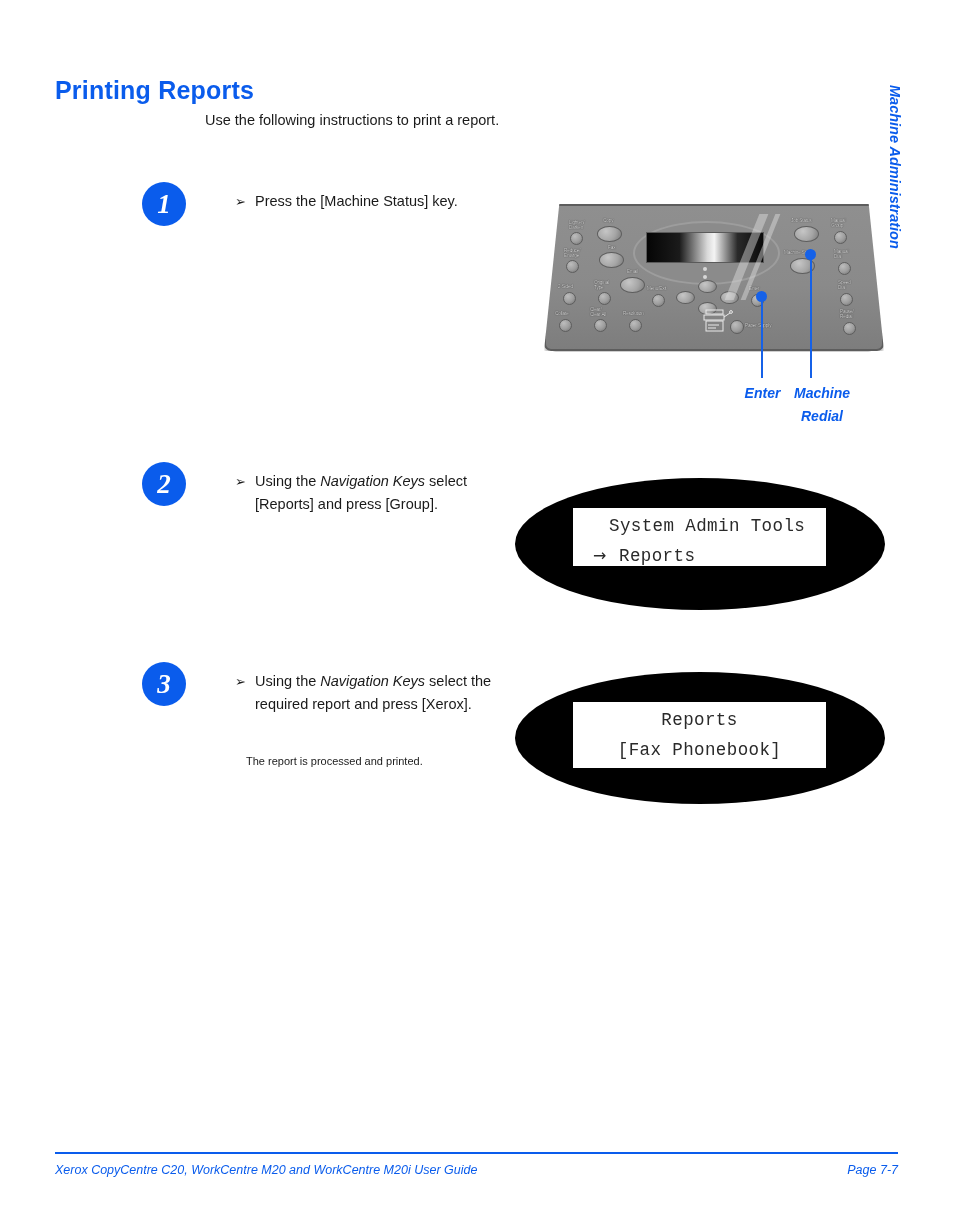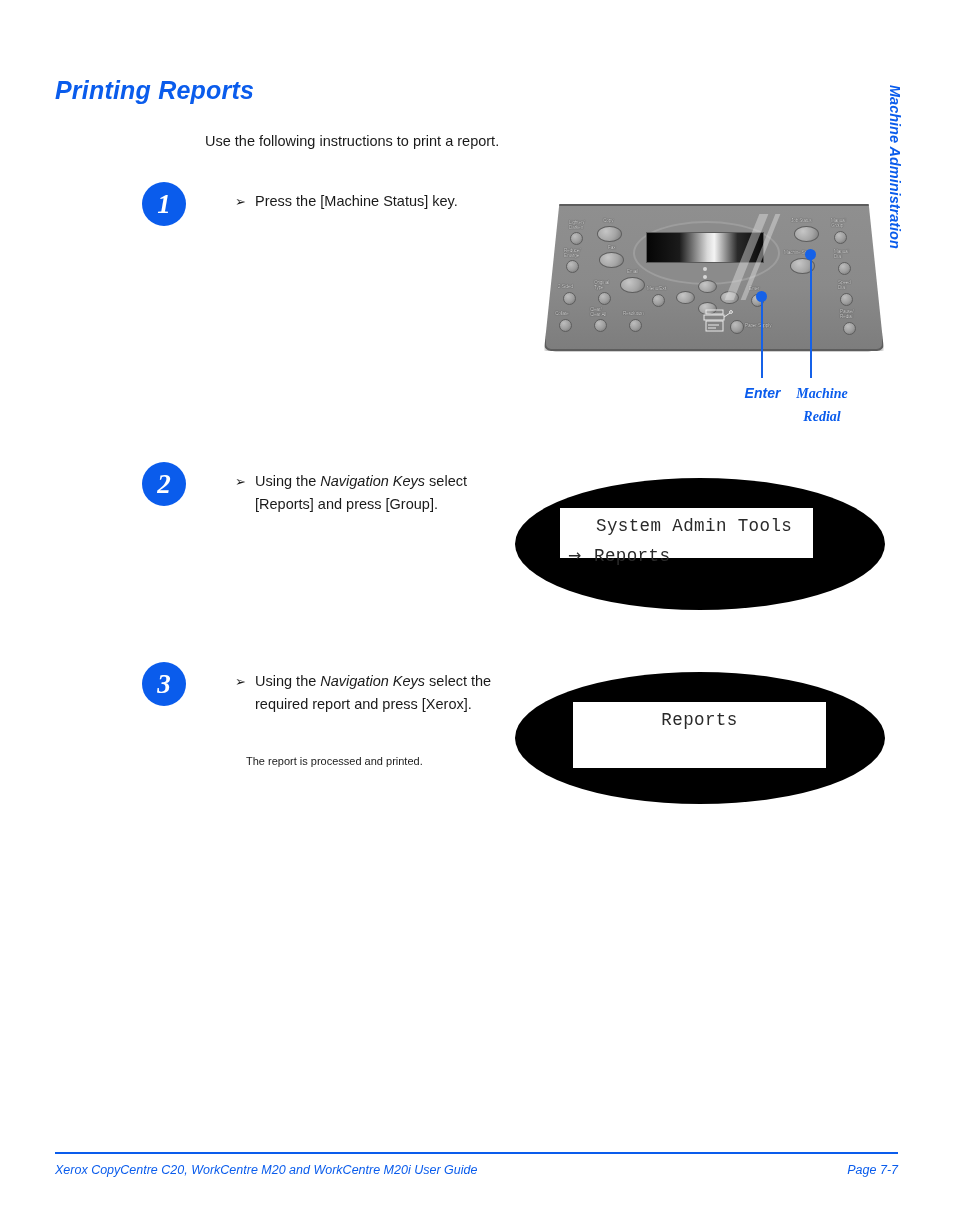--- a/index.html
+++ b/index.html
@@ -22,7 +22,6 @@
     left: 55px;
     top: 76px;
     font-size: 25px;
-    font-style: italic;
     font-weight: bold;
     color: #0a5cec;
     letter-spacing: 0.2px;

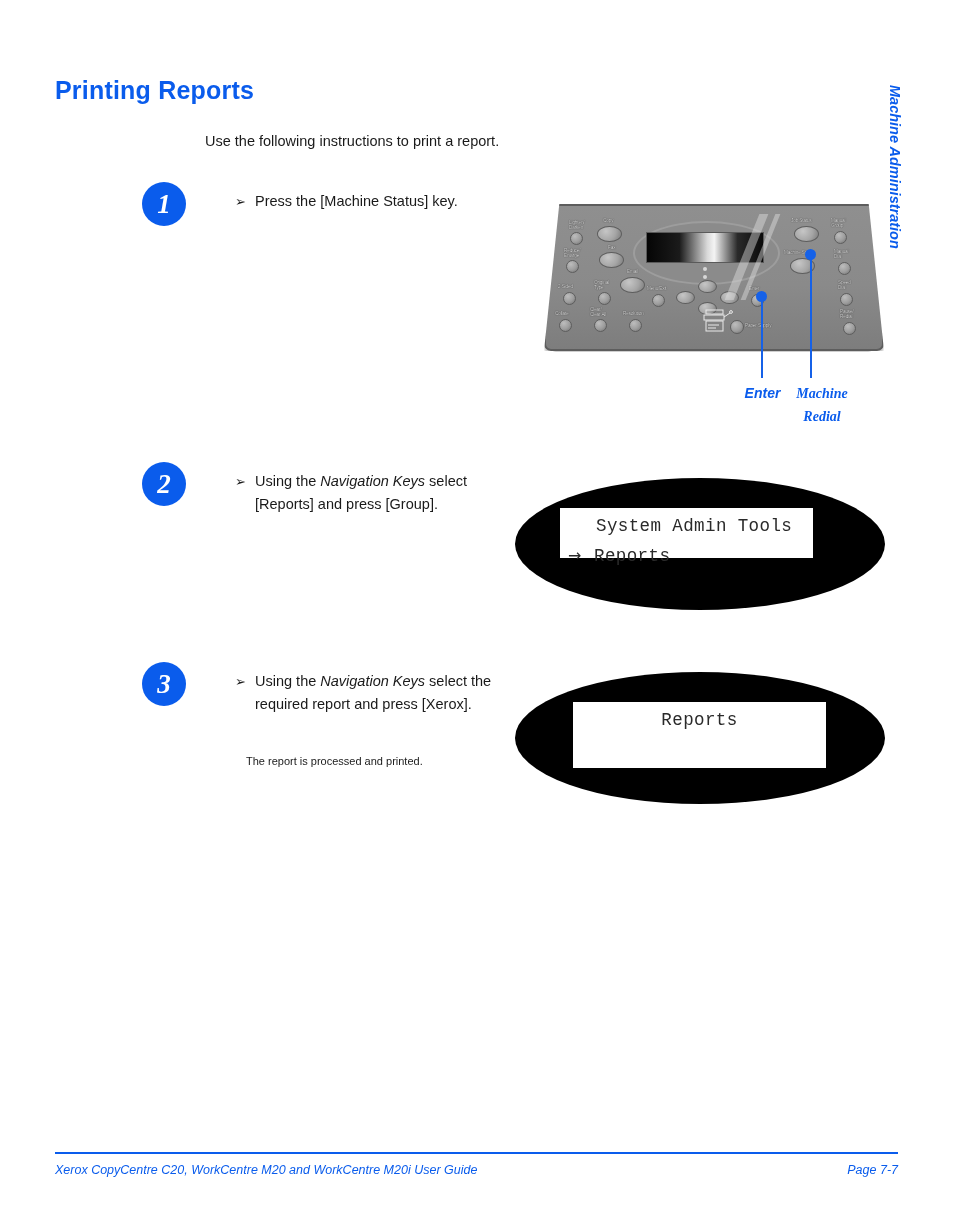--- a/index.html
+++ b/index.html
@@ -31,7 +31,7 @@
   .intro {
     position: absolute;
     left: 205px;
-    top: 133px;
+    top: 112px;
     font-size: 14.5px;
     color: #1a1a1a;
   }

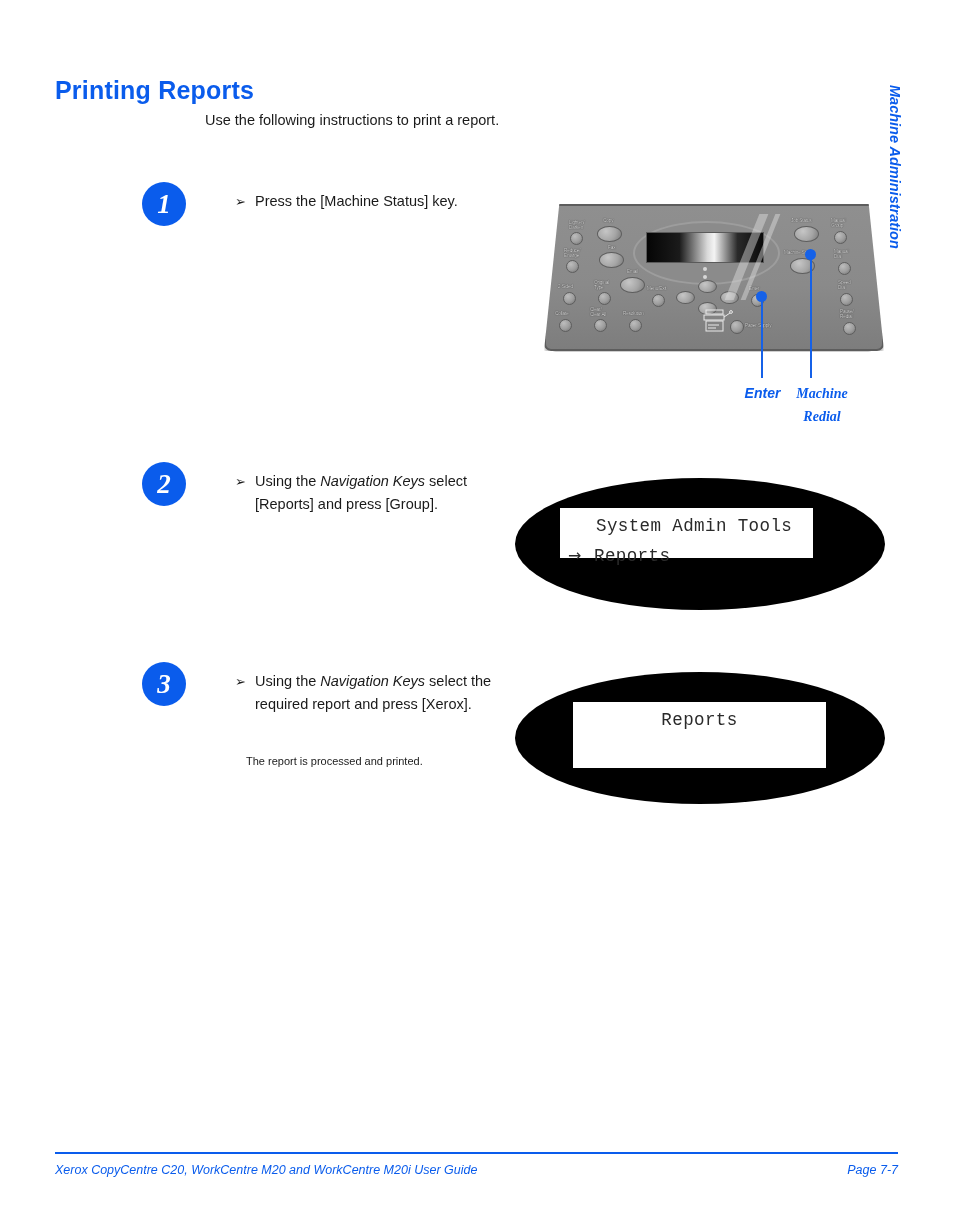--- a/index.html
+++ b/index.html
@@ -382,7 +382,7 @@
 
 <div class="callout-dot" style="left:805px; top:249px;"></div>
 <div class="callout-line" style="left:810px; top:258px; height:120px;"></div>
-<div class="callout-label" style="left:772px; top:382px; width:100px;font-family:Liberation Serif, serif;">
+<div class="callout-label" style="left:772px; top:382px; width:100px;">
   <span>Machine</span><br>
   <span>Redial</span>
 </div>

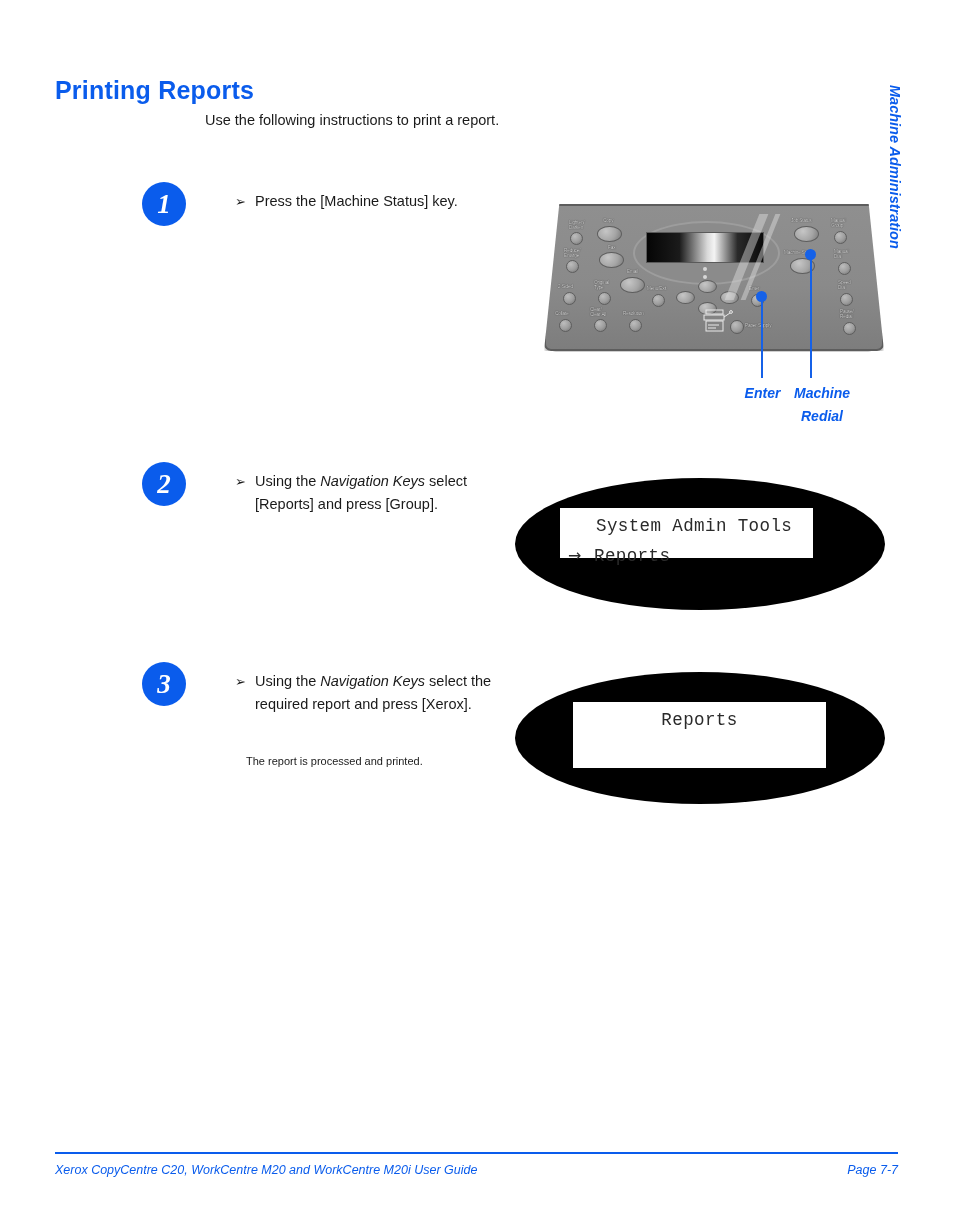--- a/index.html
+++ b/index.html
@@ -220,7 +220,7 @@
   }
   .disp2 { left: 515px; top: 478px; }
   .disp2 .disp-screen {
-    left: 45px; top: 30px; width: 253px; height: 50px;
+    left: 58px; top: 30px; width: 253px; height: 58px;
     padding: 3px 0 0 0;
   }
   .disp2 .line-a { padding-left: 36px; }

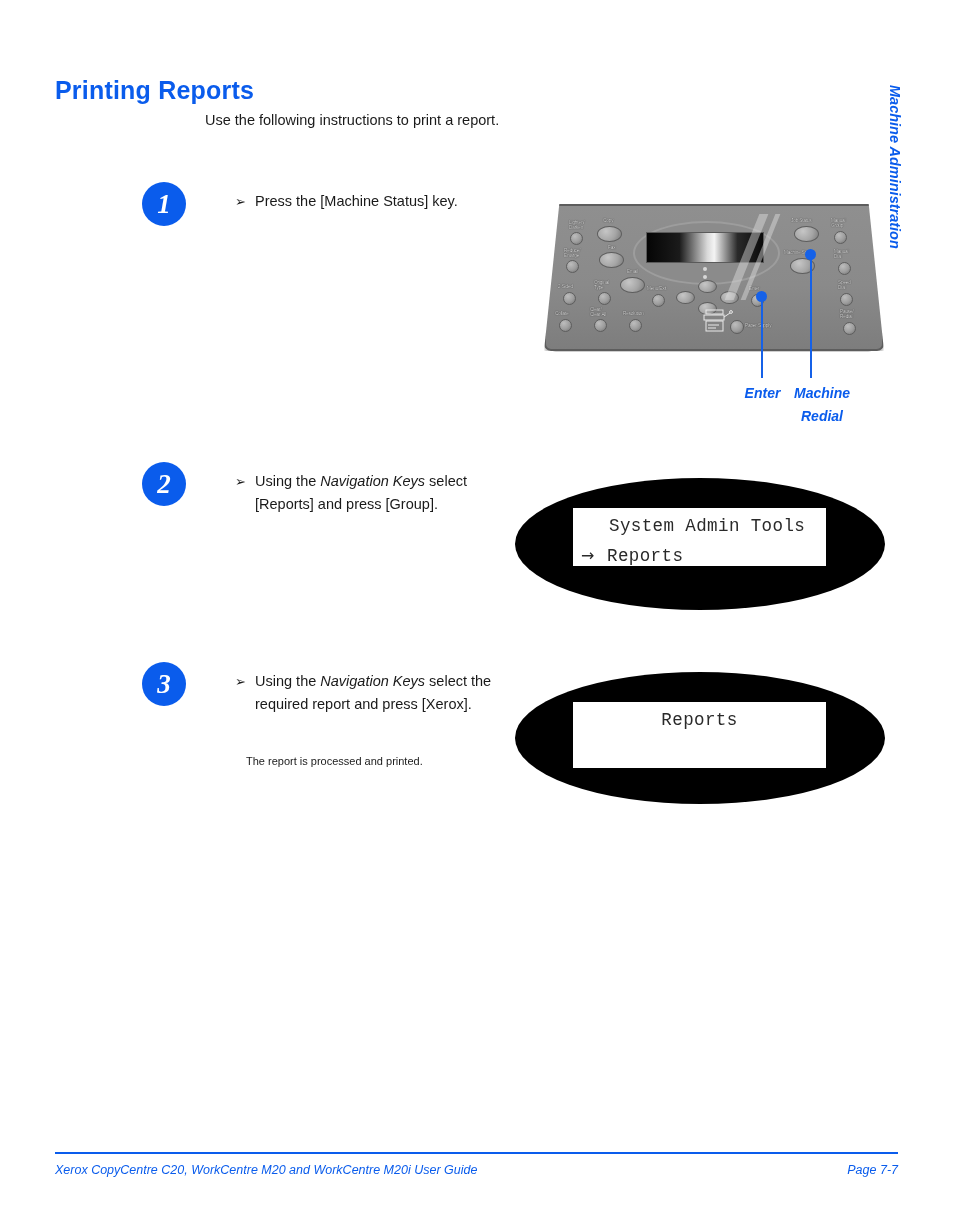--- a/index.html
+++ b/index.html
@@ -224,7 +224,7 @@
     padding: 3px 0 0 0;
   }
   .disp2 .line-a { padding-left: 36px; }
-  .disp2 .line-b { padding-left: 8px; }
+  .disp2 .line-b { padding-left: 20px; }
   .disp2 .arrow { display: inline-block; width: 26px; font-family: "DejaVu Sans", sans-serif; font-size: 16px; }
 
   .disp3 { left: 515px; top: 672px; }

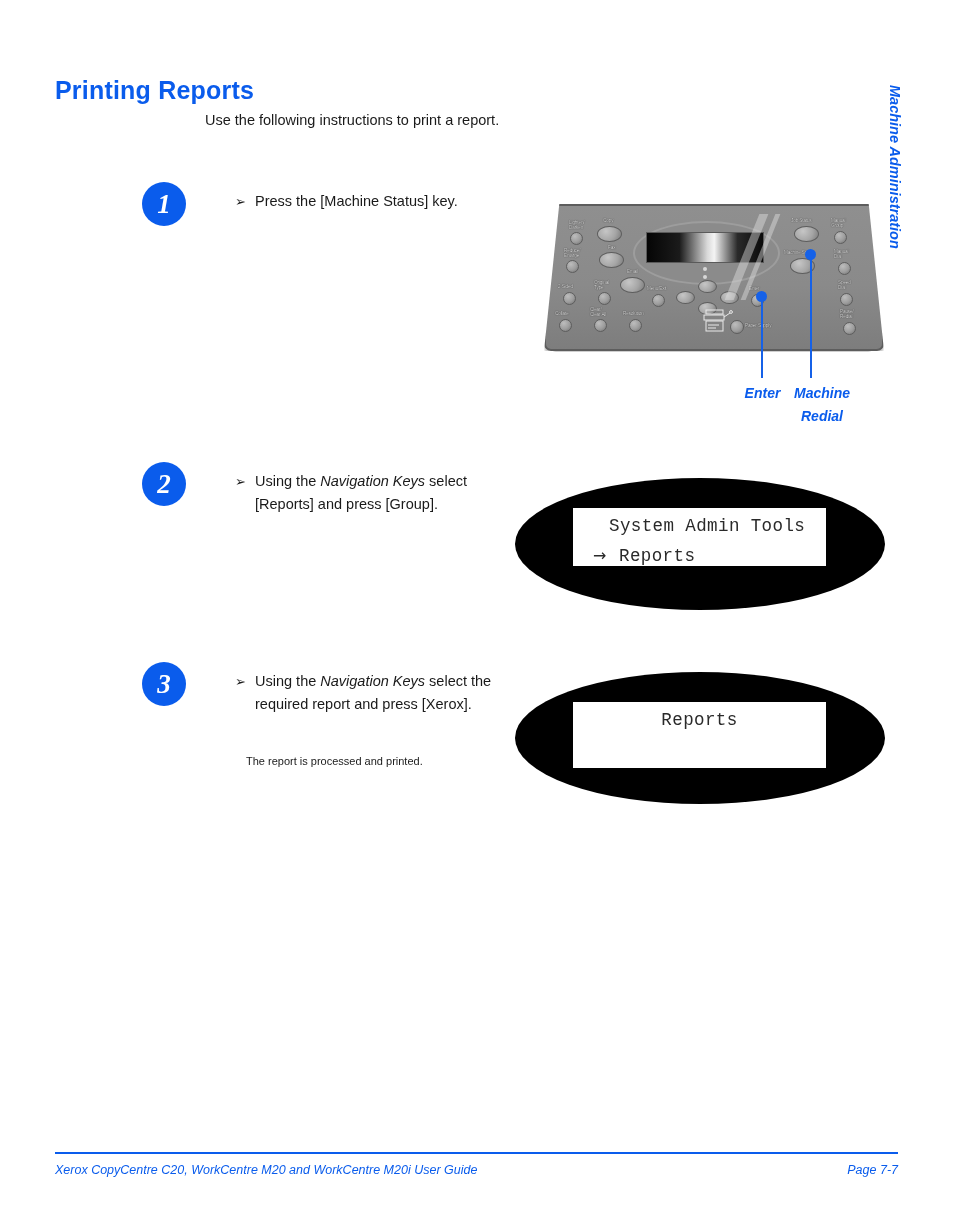--- a/index.html
+++ b/index.html
@@ -412,6 +412,7 @@
   <div class="disp-oval"></div>
   <div class="disp-screen">
     <div>Reports</div>
+    <div>[Fax Phonebook]</div>
   </div>
 </div>
 

